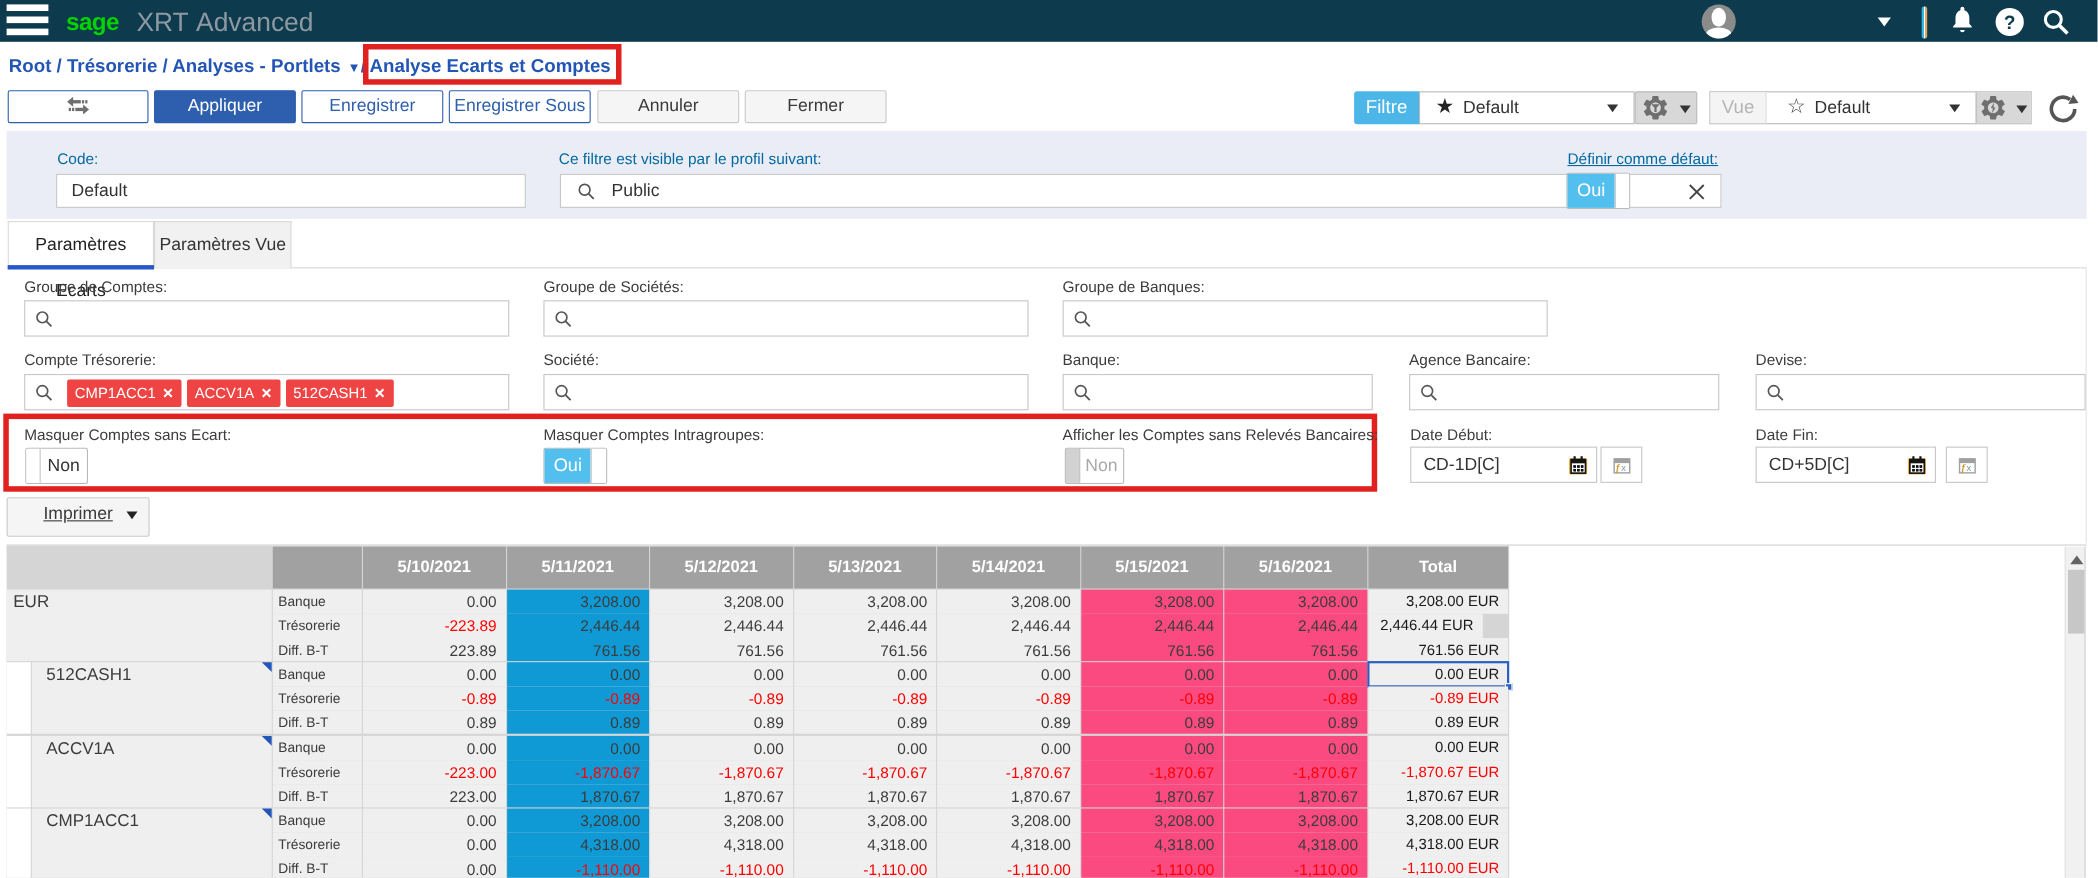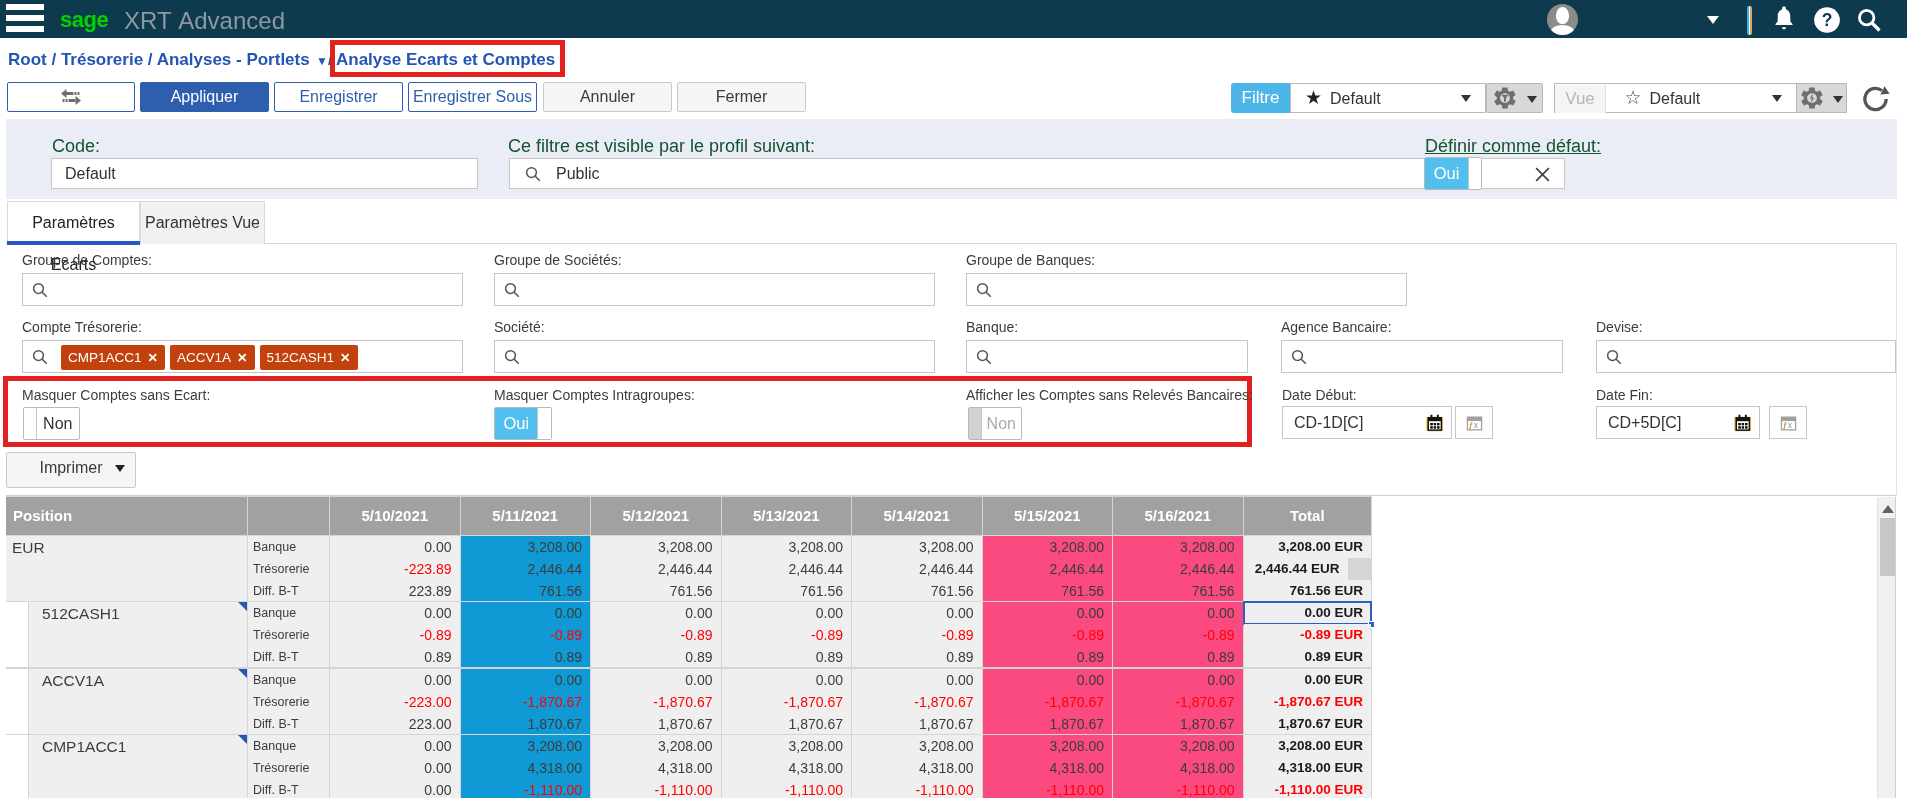--- a/index.html
+++ b/index.html
@@ -29,7 +29,7 @@
 .dcaret{width:0;height:0;border-left:5.5px solid transparent;border-right:5.5px solid transparent;border-top:7px solid #333;display:inline-block;}
 
 #panel{position:absolute;left:6px;top:119px;width:1891px;height:80px;background:#eaedf6;}
-.flabel{position:absolute;font-size:18px;color:#14532d;}
+.flabel{position:absolute;font-size:14px;color:#0369a1;}
 .finput{position:absolute;background:#fff;border:1px solid #c6c6c6;font-size:16px;color:#333;}
 
 .tgl{position:absolute;height:33px;border:1px solid #b9b9b9;border-radius:2px;background:#fff;display:flex;}

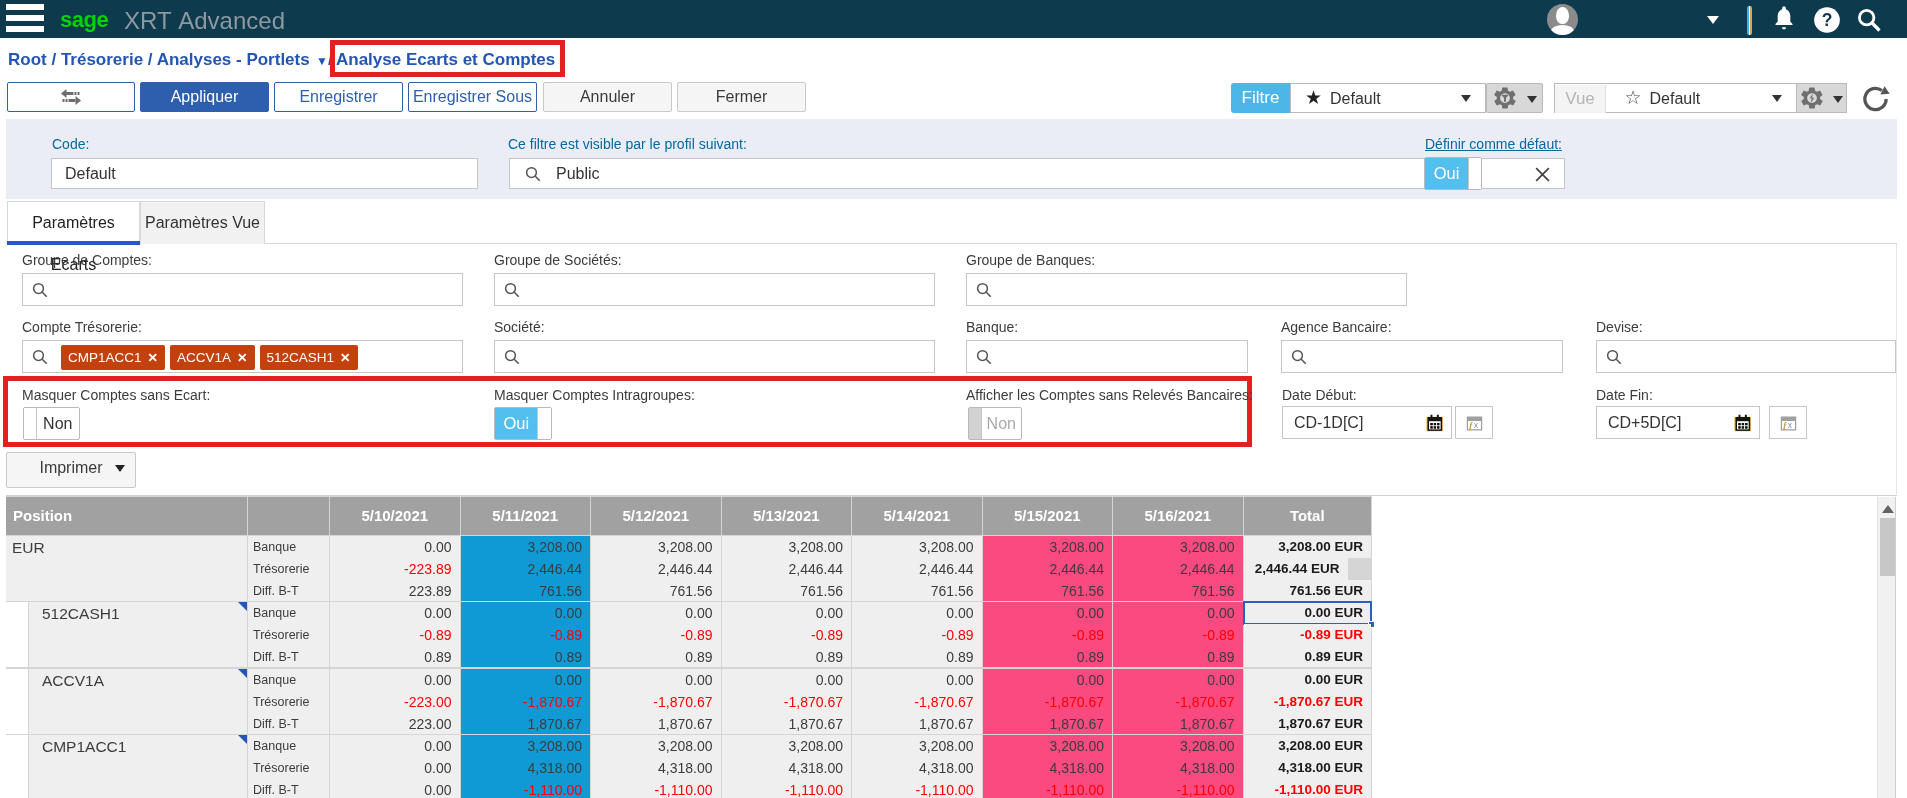--- a/index.html
+++ b/index.html
@@ -44,7 +44,7 @@
 .lbl{position:absolute;font-size:14px;color:#3c3c3c;}
 .sinput{position:absolute;height:33px;background:#fff;border:1px solid #c6c6c6;}
 .mag{position:absolute;left:8px;top:7px;width:18px;height:18px;}
-.tag{display:inline-block;background:#c2410c;color:#fff;font-size:13.5px;height:25px;line-height:25px;padding:0 7px;margin-right:5px;border-radius:2px;}
+.tag{display:inline-block;background:#ef4444;color:#fff;font-size:13.5px;height:25px;line-height:25px;padding:0 7px;margin-right:5px;border-radius:2px;}
 .tag .x{font-weight:bold;margin-left:6px;font-size:12.5px;}
 #redbox2{position:absolute;left:3px;top:376px;width:1249px;height:71px;border:5px solid #e0211f;}
 

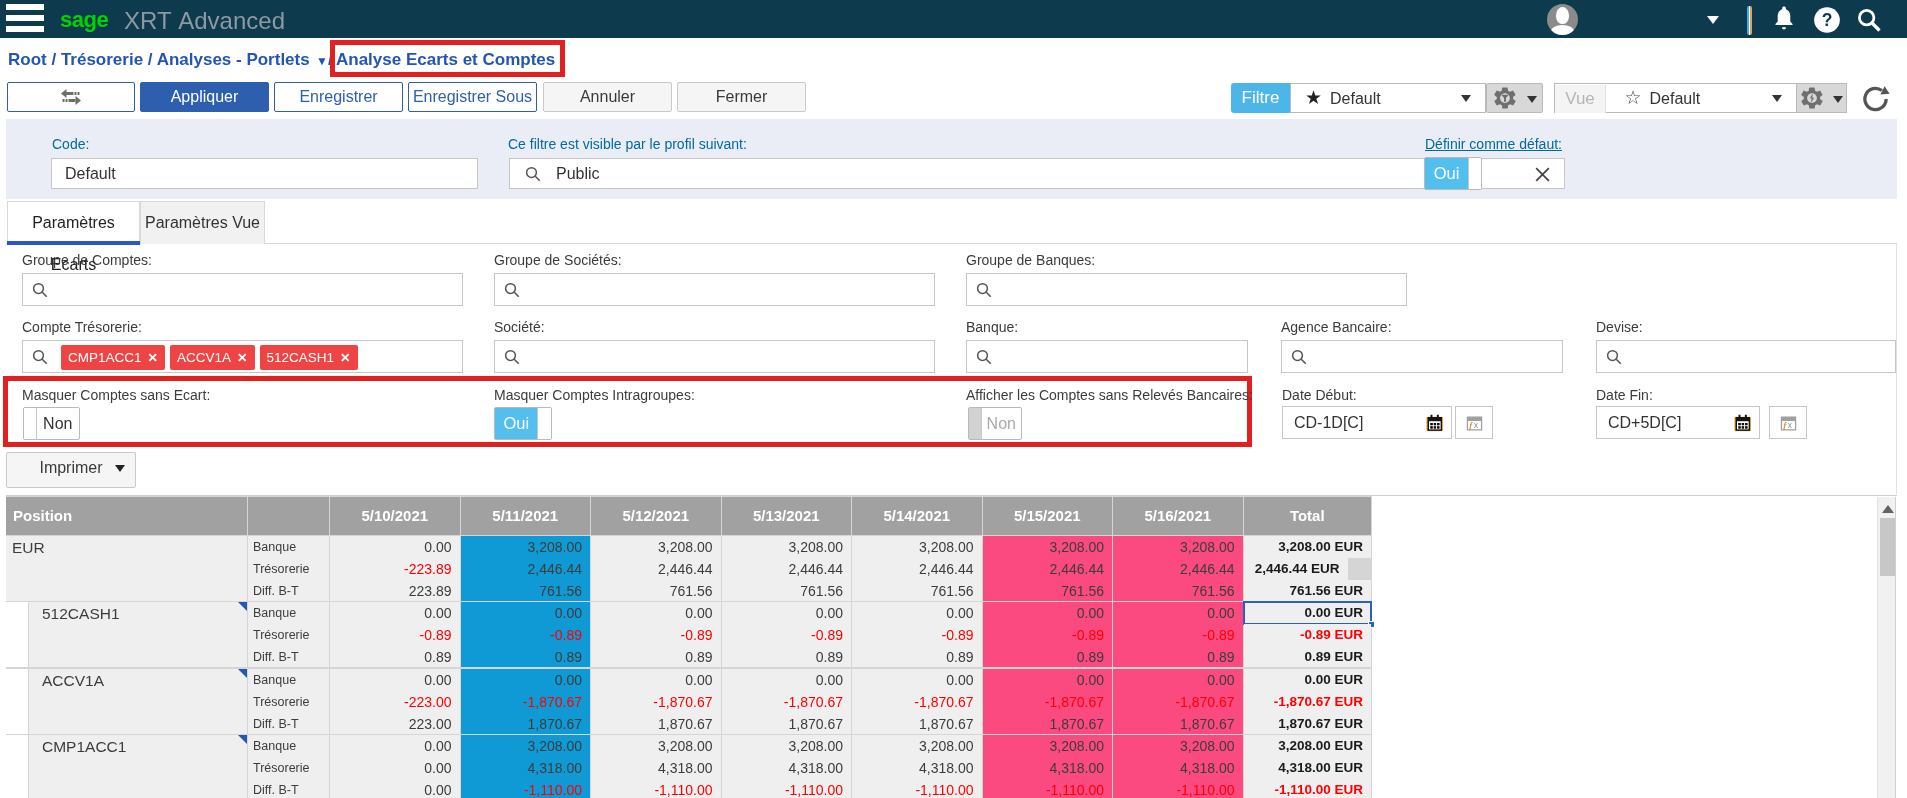--- a/index.html
+++ b/index.html
@@ -317,7 +317,7 @@
     </svg>
 </div>
 
-<div class="btn gray" style="left:6px;top:452px;width:130px;height:36px;line-height:30px;">Imprimer
+<div class="btn gray" style="left:6px;top:452px;width:130px;height:36px;line-height:30px;text-decoration:underline;">Imprimer
 <span class="dcaret" style="position:absolute;right:10px;top:12px;border-top-color:#222;"></span></div>
 
 <div id="grid">

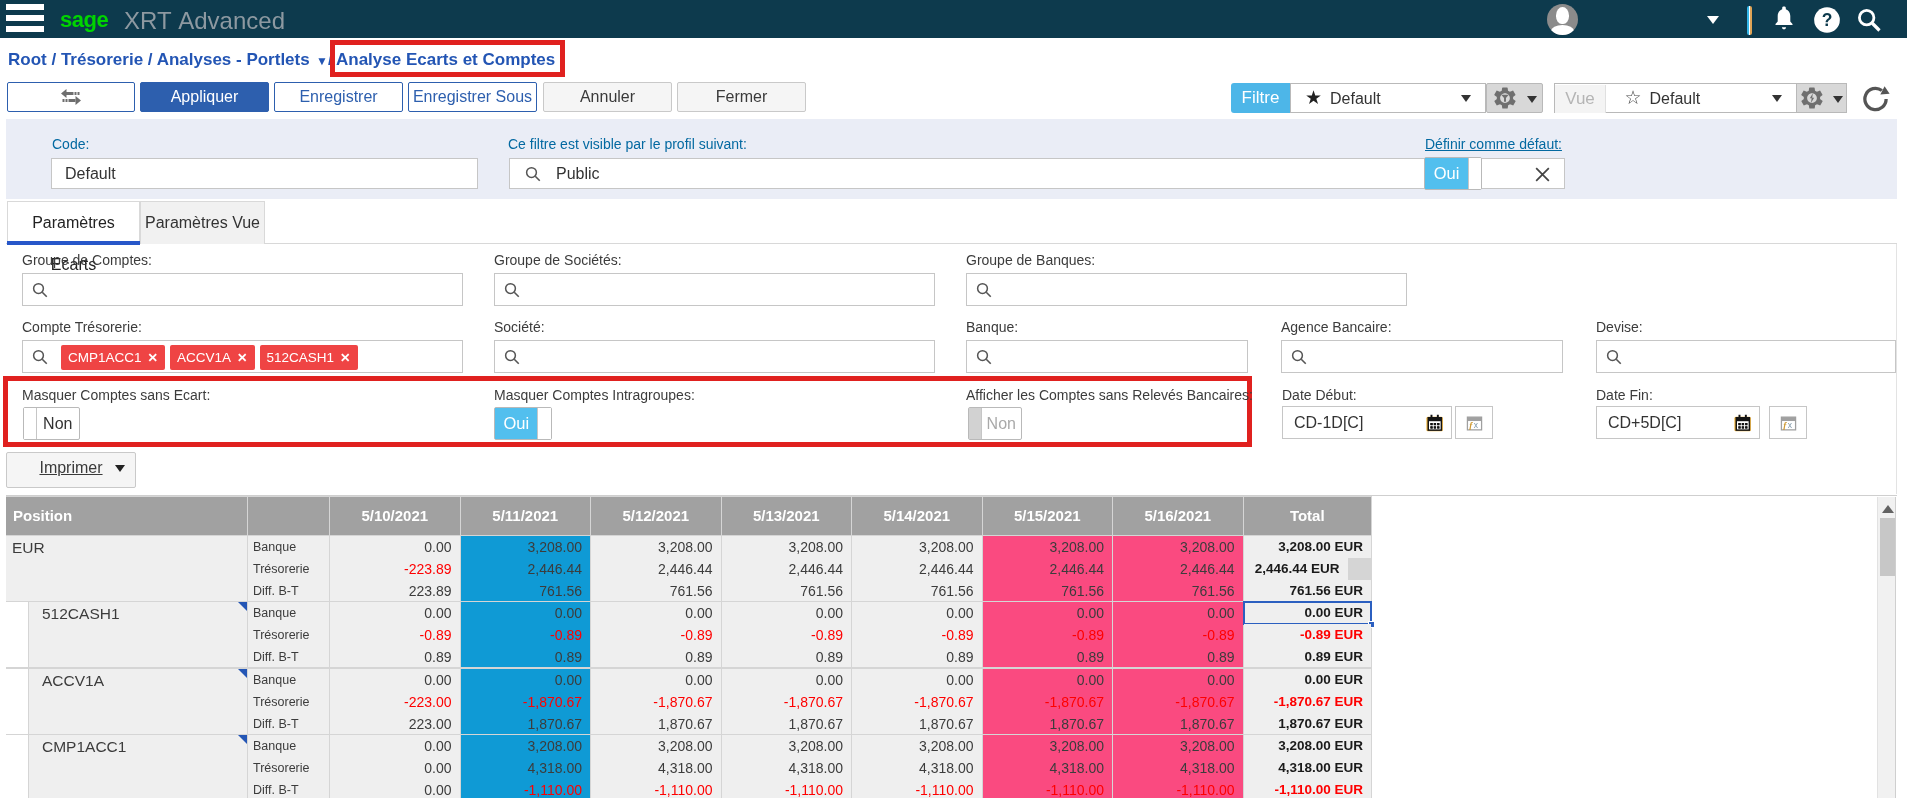--- a/index.html
+++ b/index.html
@@ -322,7 +322,6 @@
 
 <div id="grid">
 <div style="position:absolute;left:0;top:0;width:1366px;height:303px;background:#d5d5d5;"></div>
-<div class="hc" style="left:0px;top:1px;width:241px;text-align:left;padding-left:7px;">Position</div>
 <div class="hc" style="left:242px;top:1px;width:81px;"></div>
 <div class="hc" style="left:324px;top:1px;width:129.5px;text-align:center;">5/10/2021</div>
 <div class="hc" style="left:454.5px;top:1px;width:129.5px;text-align:center;">5/11/2021</div>

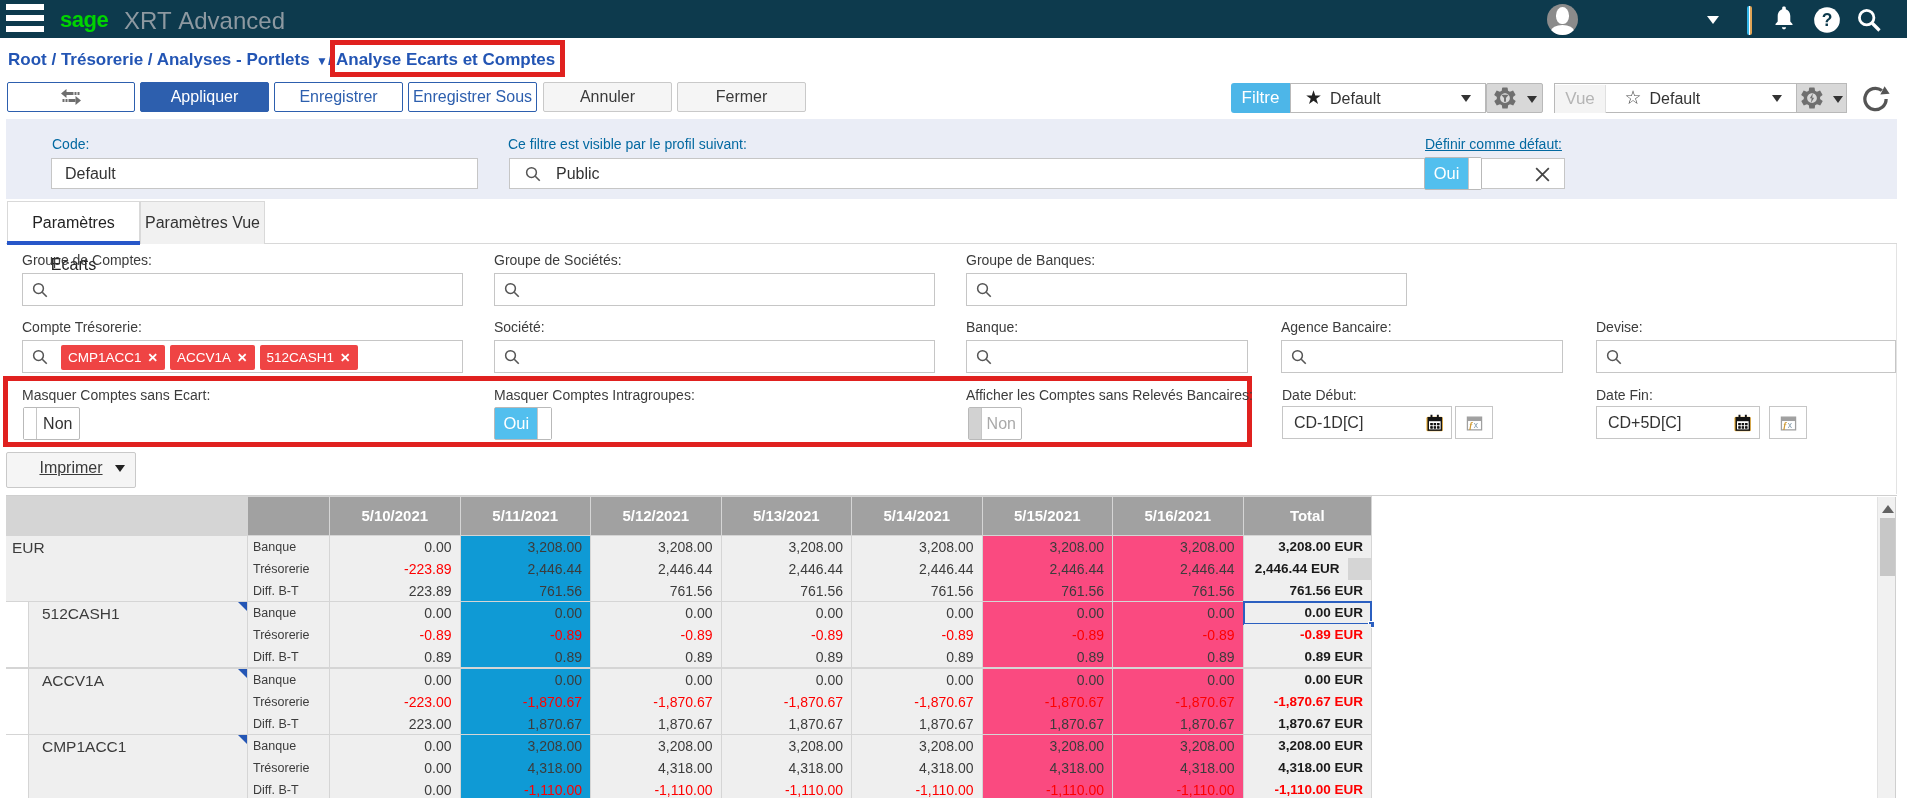--- a/index.html
+++ b/index.html
@@ -61,7 +61,7 @@
 .cell.bluec{background:#0f9ad5;}
 .cell.pinkc{background:#fa4a80;}
 .cell.red{color:#fe0000;}
-.cell.tot{font-weight:bold;color:#1a1a1a;font-size:13.5px;}
+.cell.tot{font-weight:normal;color:#1a1a1a;font-size:13.5px;}
 .cell.tot.red{color:#fe0000;}
 </style></head>
 <body>

